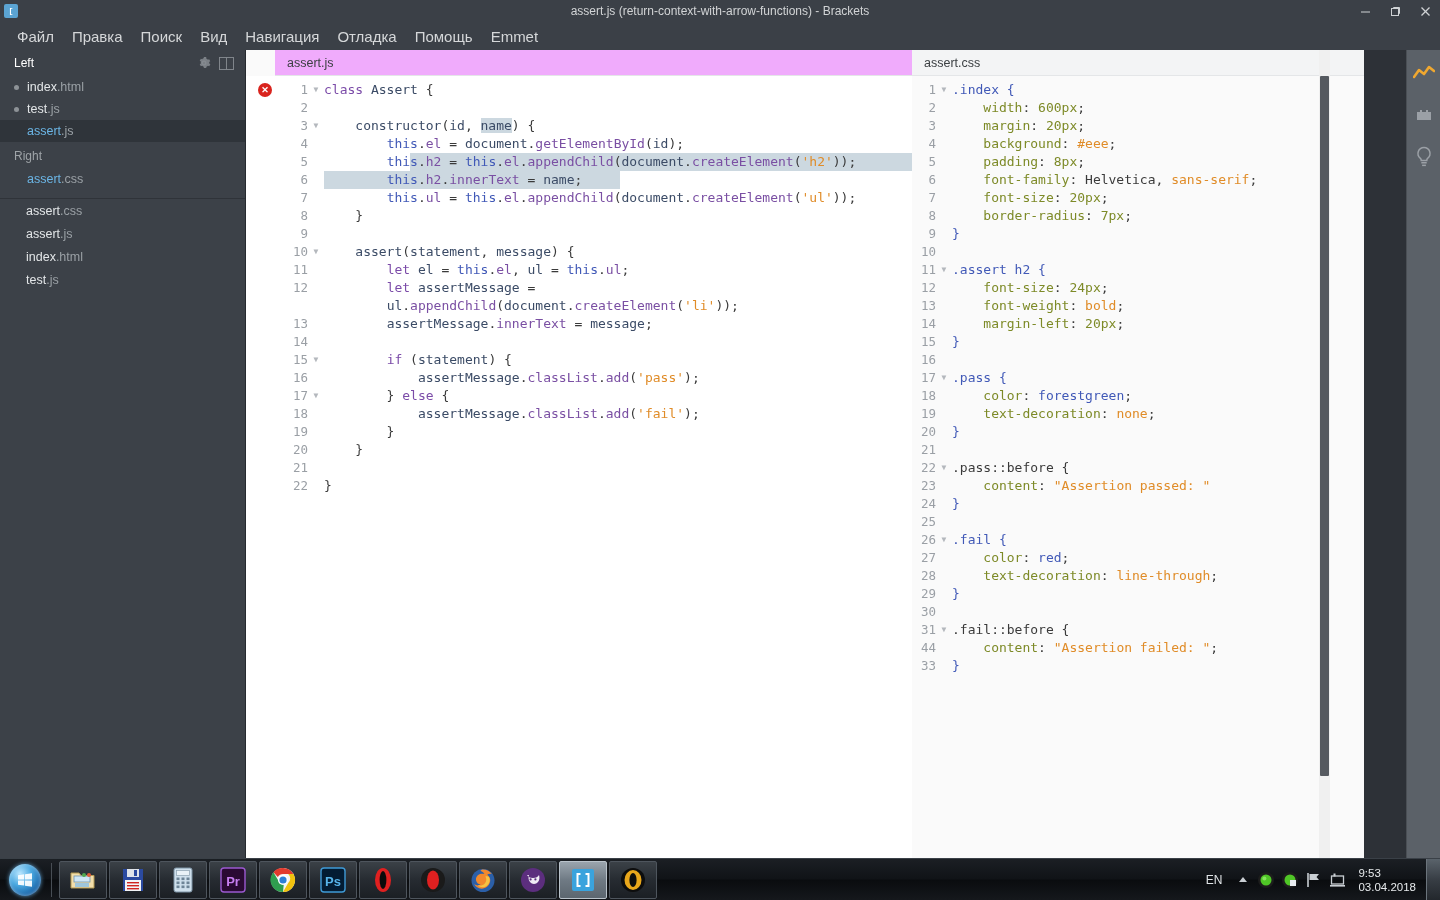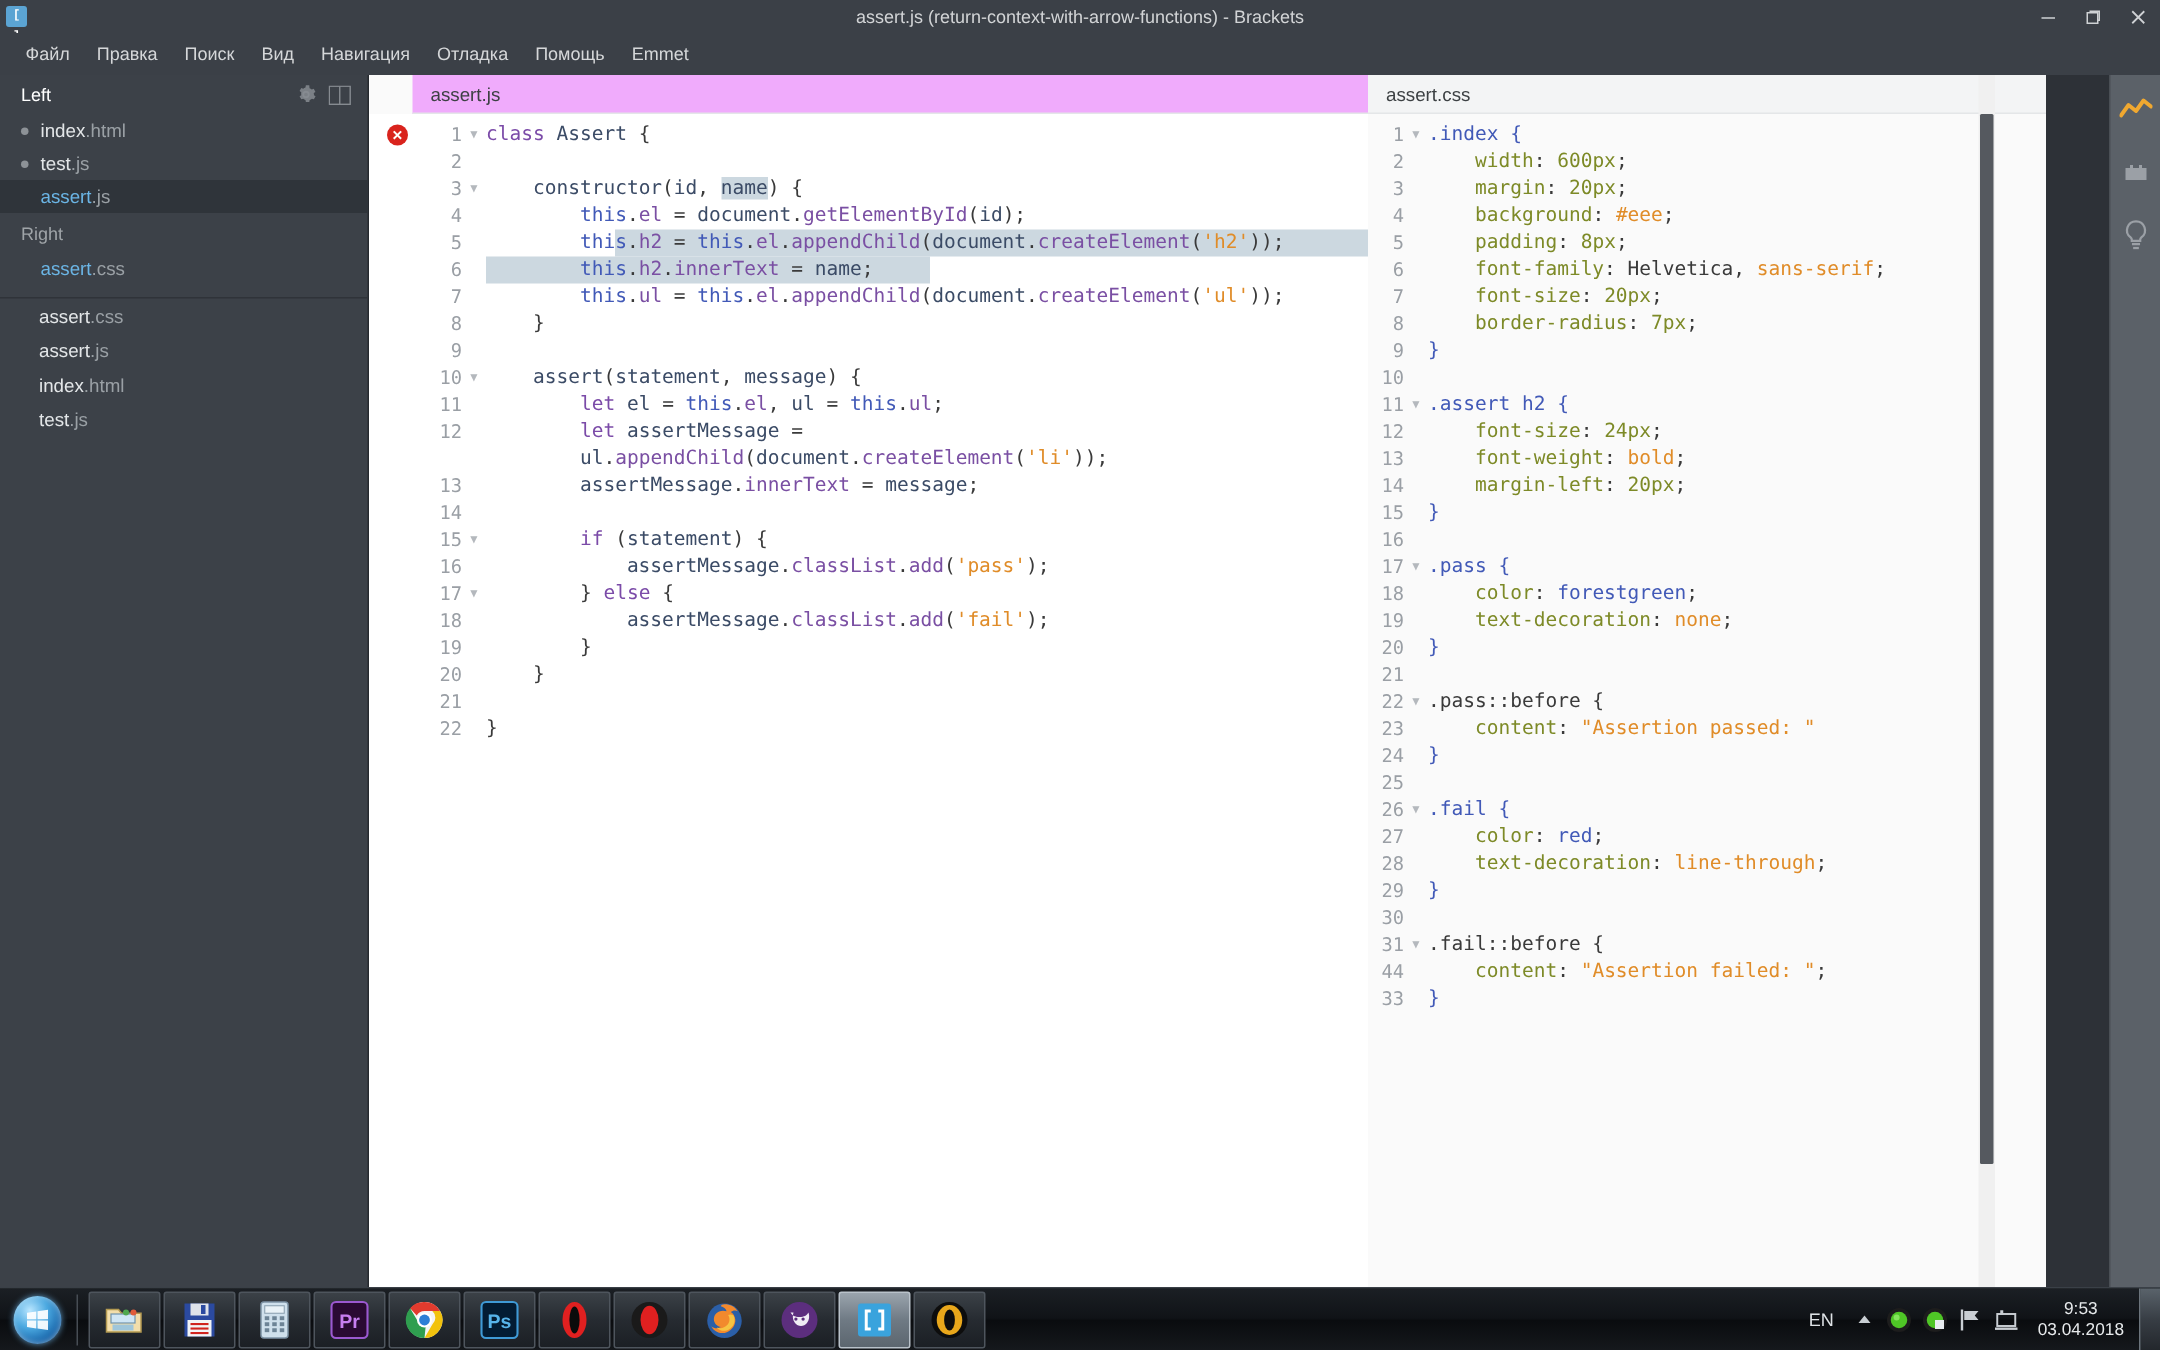--- a/index.html
+++ b/index.html
@@ -43,7 +43,7 @@
     background: #3b4047; display: flex; align-items: center; padding-left: 8px;
   }
   .menu-item {
-    color: #d5d7d9; font-size: 12px; padding: 4px 9px; white-space: nowrap;
+    color: #d5d7d9; font-size: 15px; padding: 4px 9px; white-space: nowrap;
   }
 
   

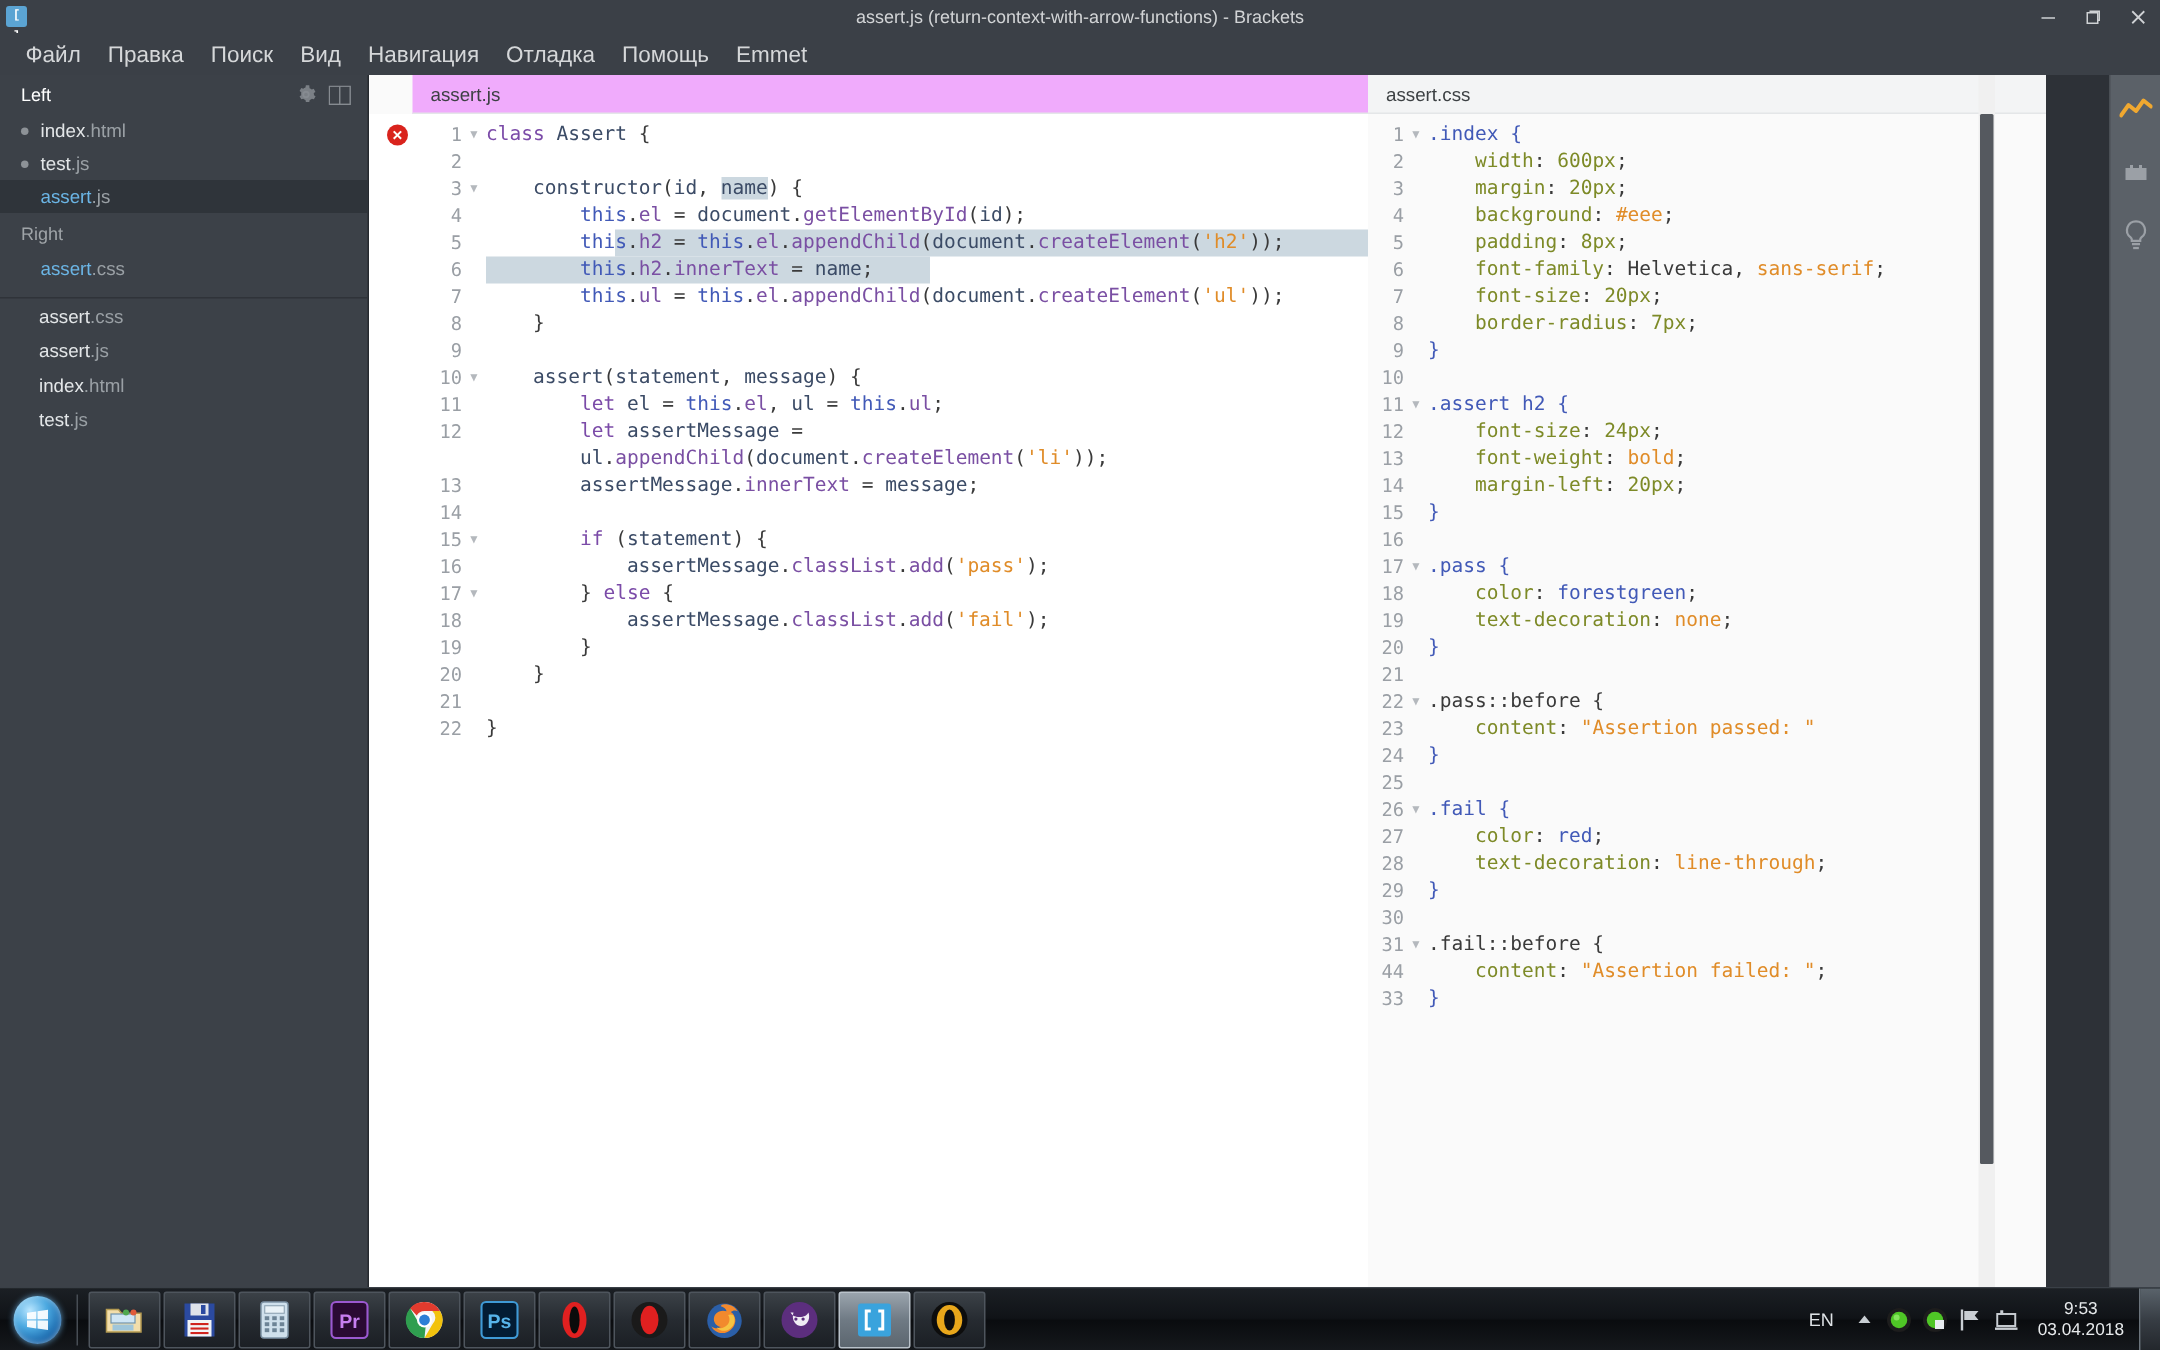--- a/index.html
+++ b/index.html
@@ -242,7 +242,7 @@
     width: 24px; height: 42px; display: flex; align-items: center; justify-content: center;
   }
   .tray-clock {
-    color: #e7eaec; font-size: 11.5px; text-align: center; line-height: 14px;
+    color: #e7eaec; font-size: 11.5px; text-align: left; line-height: 14px;
     padding: 0 10px 0 8px; white-space: nowrap;
   }
   .show-desktop {

